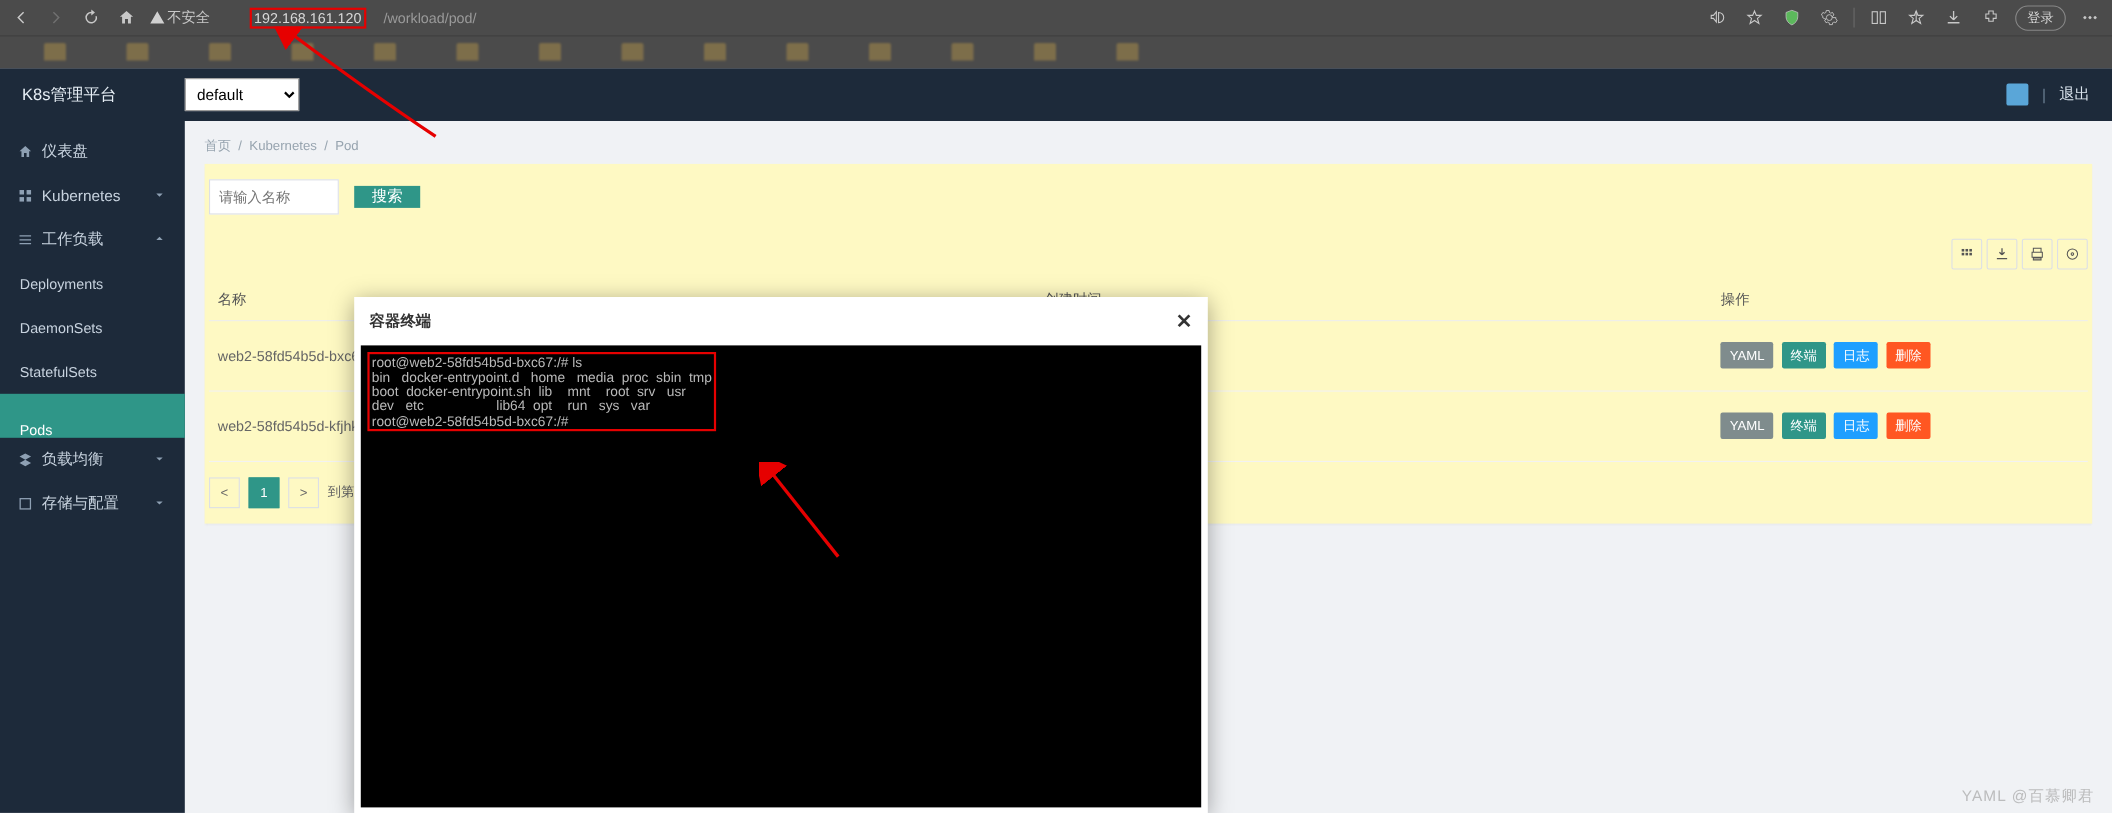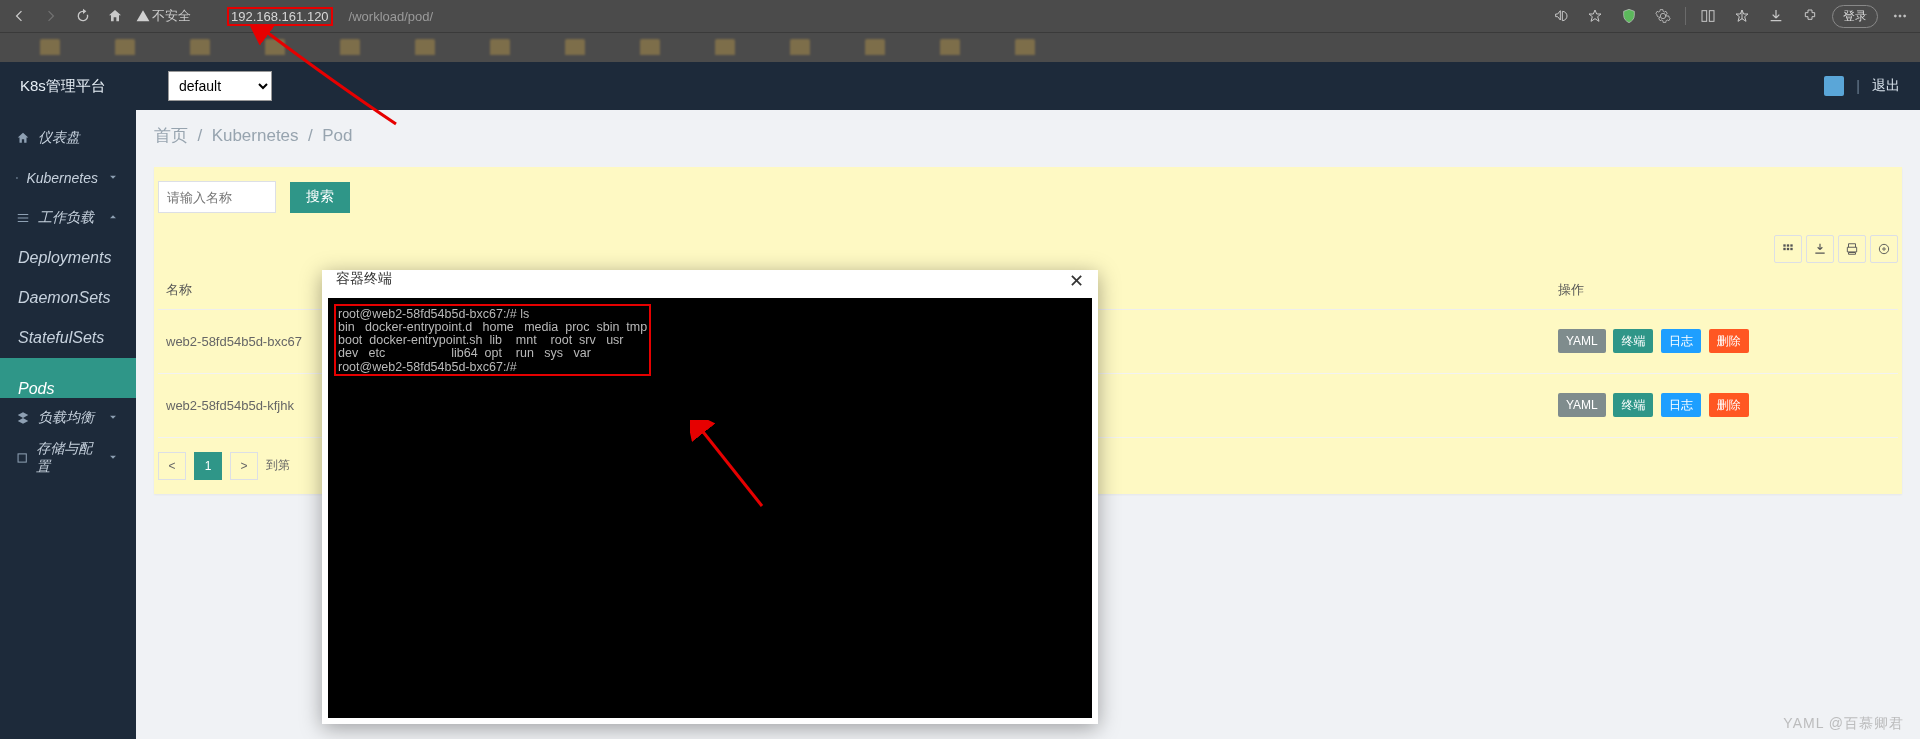--- a/index.html
+++ b/index.html
@@ -36,7 +36,7 @@
 
     
     .layout { display:flex; height:calc(739px - 32px - 30px - 48px); }
-    .sidebar { width:136px; background:#1d2a3a; color:#c7d2de; font-size:14px; padding-top:8px;font-style:italic; }
+    .sidebar { width:168px; background:#1d2a3a; color:#c7d2de; font-size:14px; padding-top:8px; }
     .side-item { height:40px; display:flex; align-items:center; padding:0 16px; gap:8px; cursor:pointer; position:relative; }
     .side-item.active { background:#2f9688; color:#fff;align-items:flex-end; }
     .side-item .chev { margin-left:auto; }

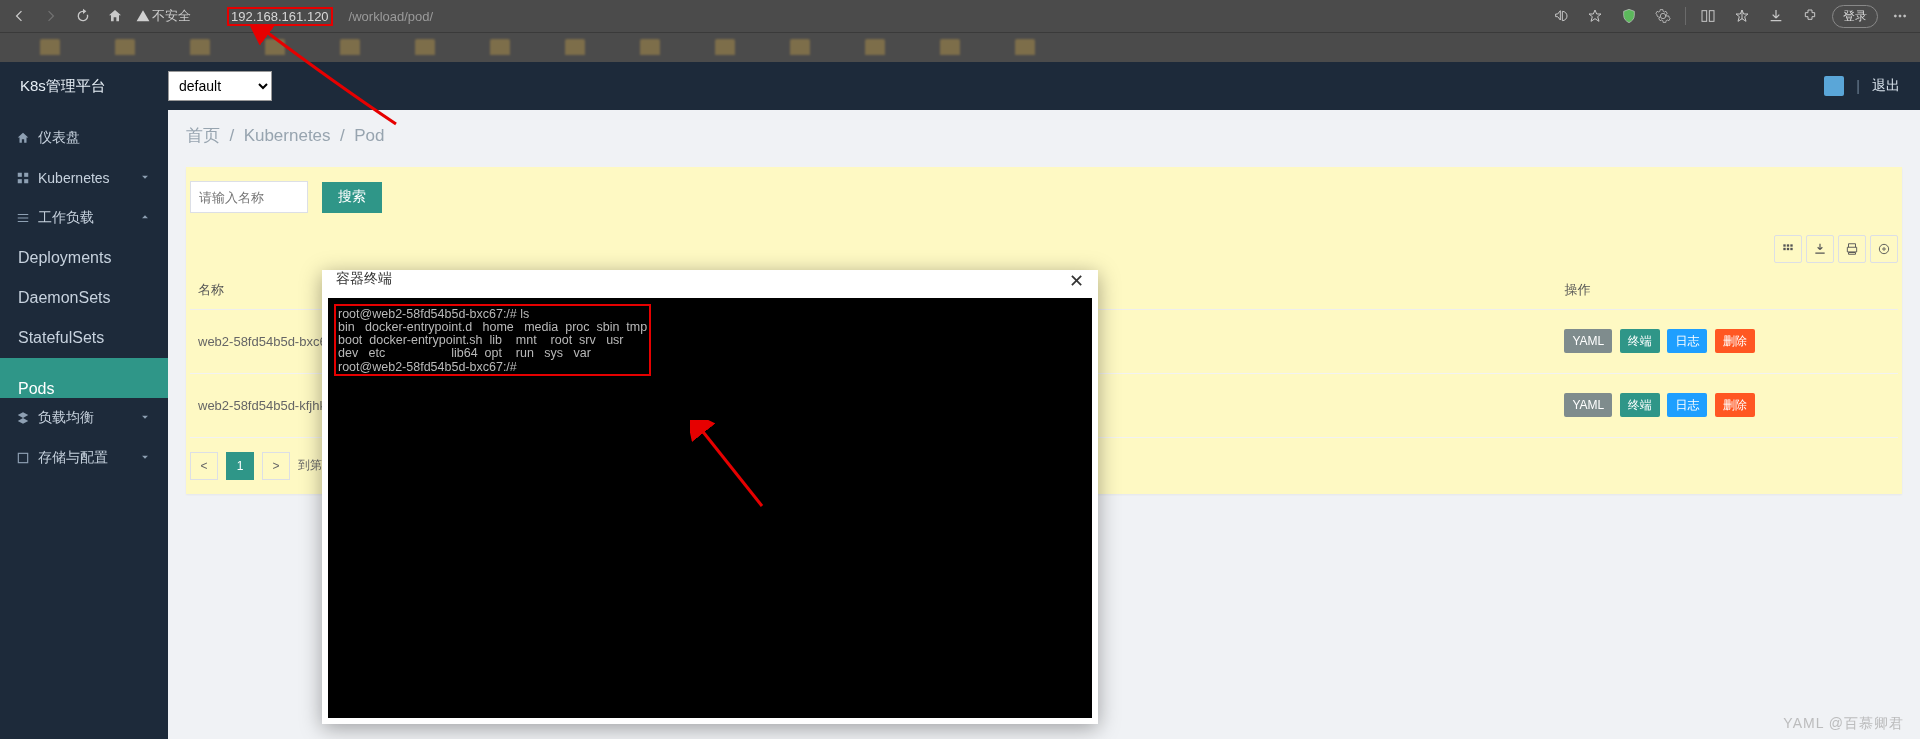--- a/index.html
+++ b/index.html
@@ -44,7 +44,7 @@
     .side-sub { padding-left:18px; font-size:16px; }
 
     .content { flex:1; padding:14px 18px 0 18px; }
-    .breadcrumb { color:#97a4af; font-size:17px; margin-bottom:20px; }
+    .breadcrumb { color:#97a4af; font-size:12px; margin-bottom:8px; }
     .breadcrumb a { color:#97a4af; text-decoration:none; }
 
     .card { background:#fef9c3; padding:14px 4px; box-shadow:0 1px 2px rgba(0,0,0,.05); }

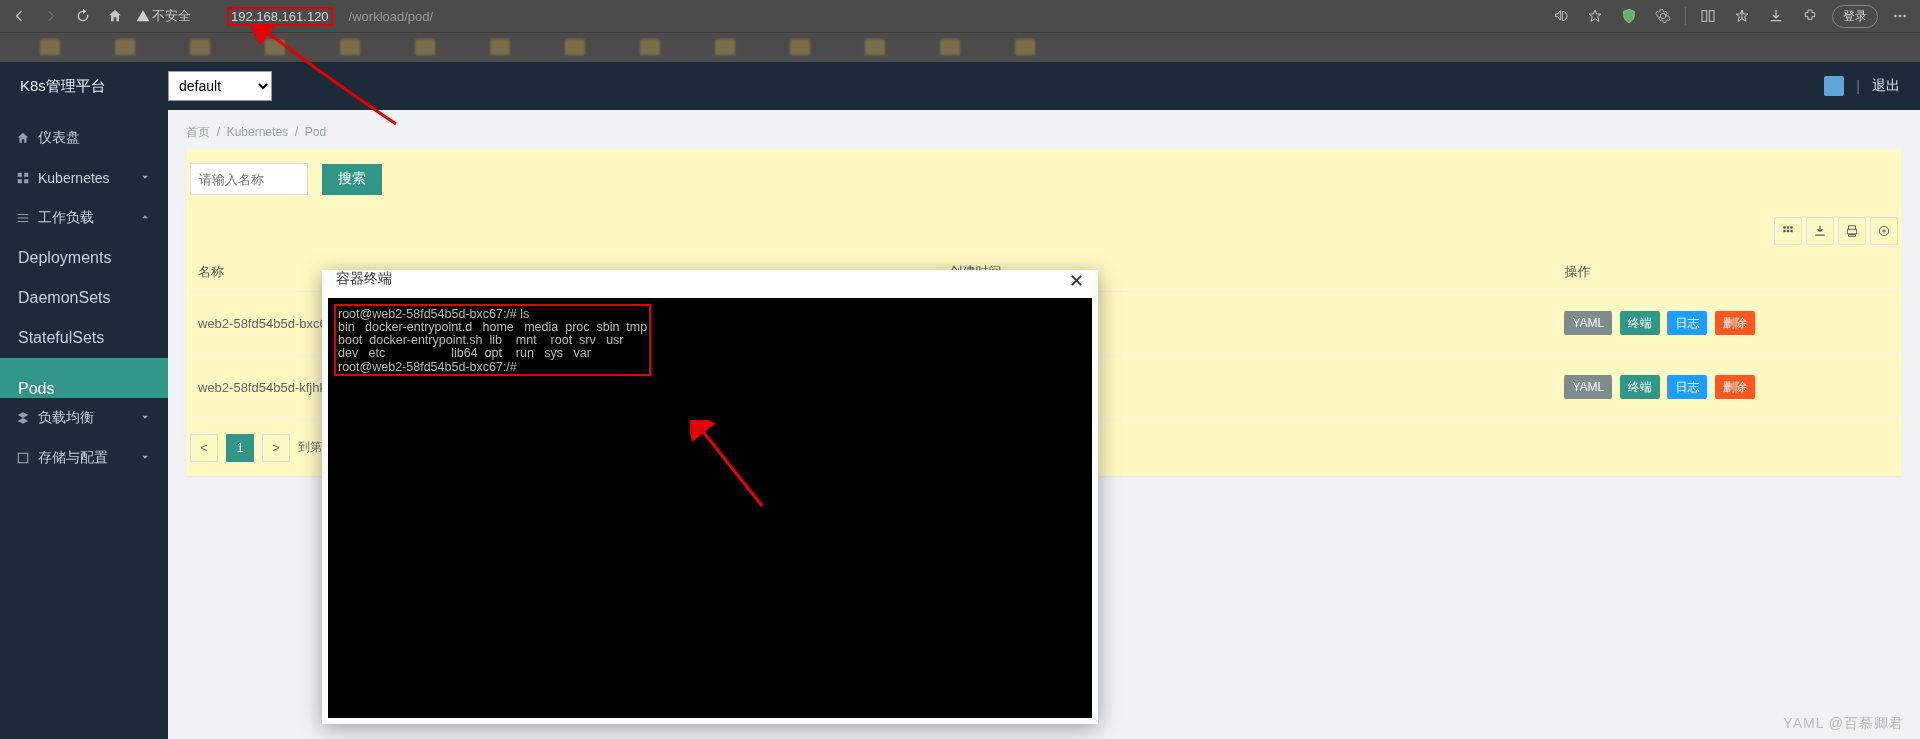--- a/index.html
+++ b/index.html
@@ -50,7 +50,7 @@
     .card { background:#fef9c3; padding:14px 4px; box-shadow:0 1px 2px rgba(0,0,0,.05); }
     .search-row { display:flex; align-items:center; gap:14px; margin-bottom:22px; }
     .search-input { width:118px; height:32px; border:1px solid #dcdfe6; padding:0 8px; font-size:13px; }
-    .search-btn { height:31px; padding:0 16px; background:#2f9688; color:#fff; border:none; font-size:14px; cursor:pointer; }
+    .search-btn { height:20px; padding:0 16px; background:#2f9688; color:#fff; border:none; font-size:14px; cursor:pointer; }
 
     .tool-row { display:flex; justify-content:flex-end; gap:4px; margin-bottom:8px; }
     .tool-cell { width:28px; height:28px; border:1px solid #dcdfe6; display:flex; align-items:center; justify-content:center; color:#555; font-size:12px; cursor:pointer; border-radius:2px; }

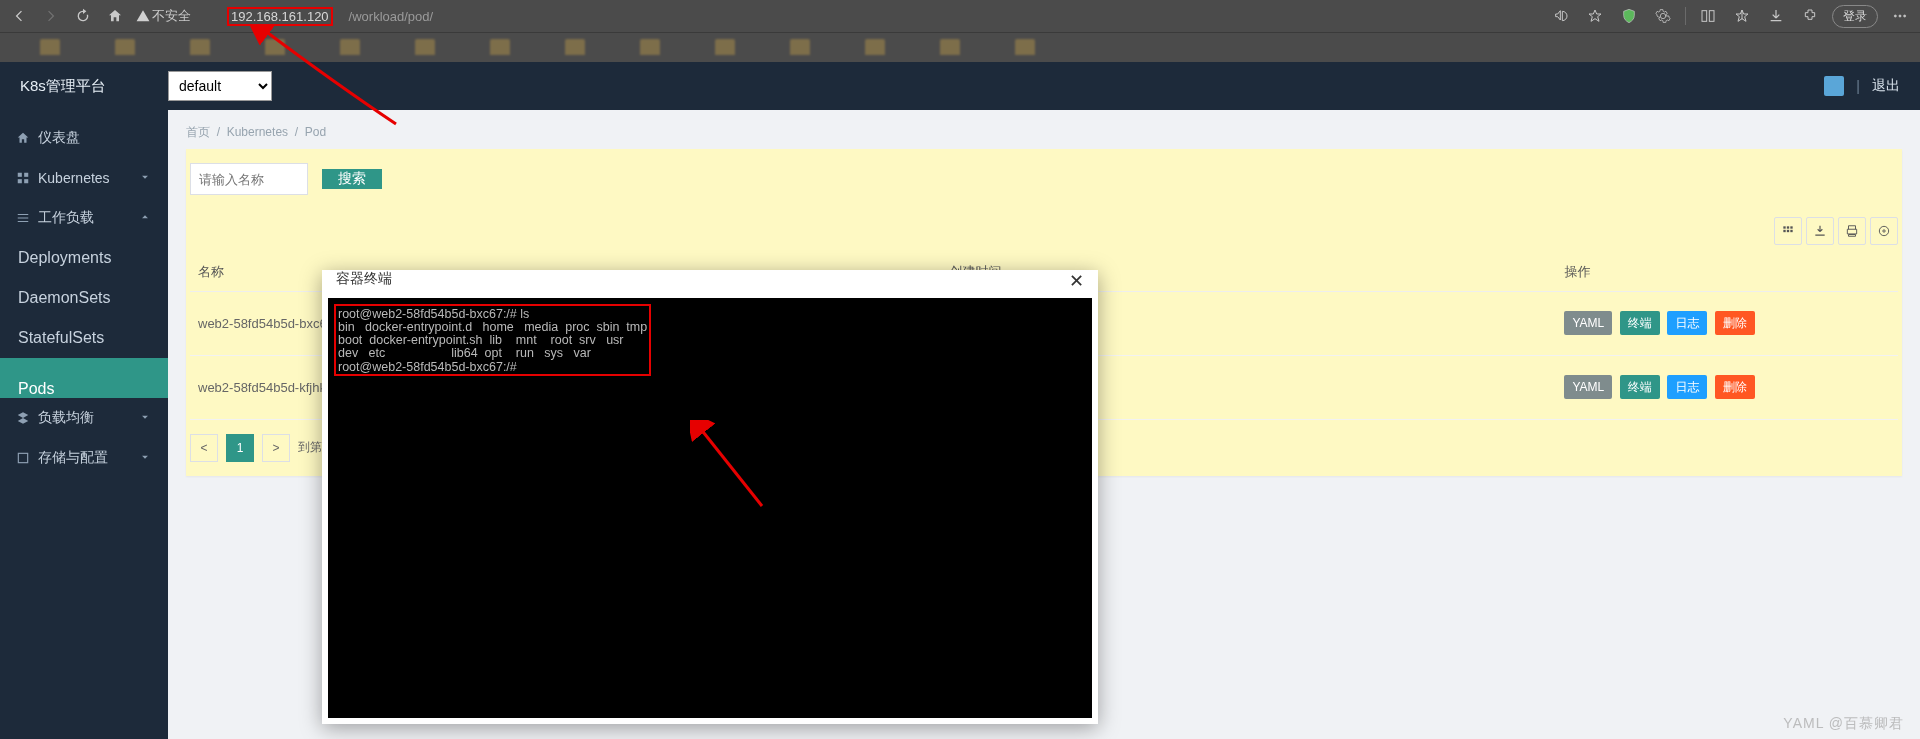--- a/index.html
+++ b/index.html
@@ -41,7 +41,7 @@
     .side-item.active { background:#2f9688; color:#fff;align-items:flex-end; }
     .side-item .chev { margin-left:auto; }
     .side-item svg { width:14px; height:14px; fill:#8ea0b3; }
-    .side-sub { padding-left:18px; font-size:16px; }
+    .side-sub { padding-left:18px; font-size:13px; }
 
     .content { flex:1; padding:14px 18px 0 18px; }
     .breadcrumb { color:#97a4af; font-size:12px; margin-bottom:8px; }

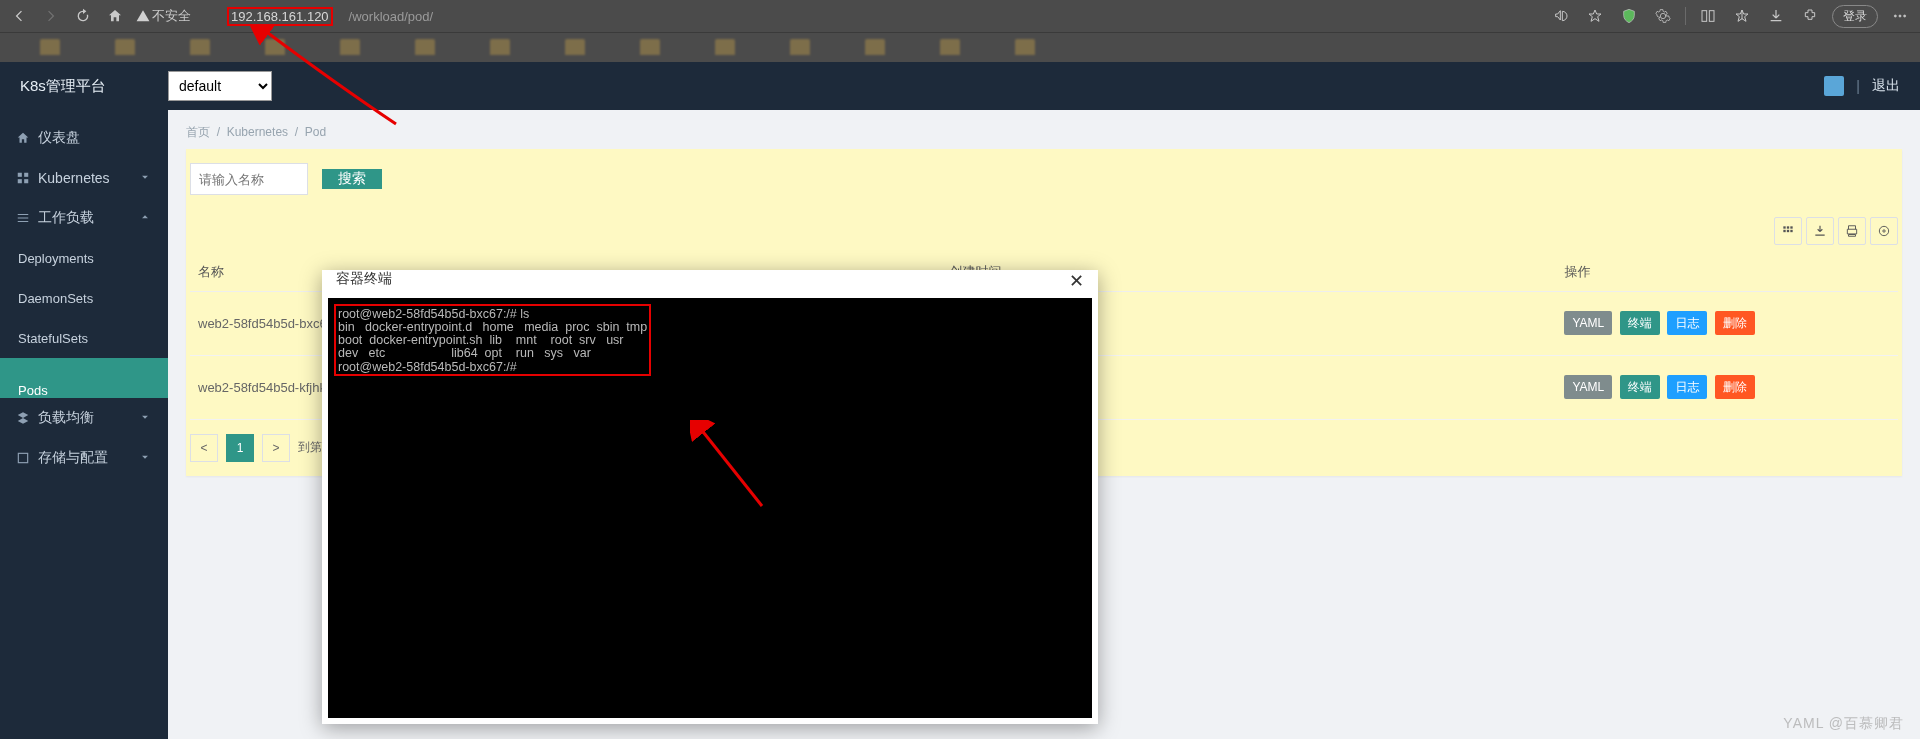--- a/index.html
+++ b/index.html
@@ -68,7 +68,7 @@
 
     
     .modal { position:absolute; left:322px; top:270px; width:776px; background:#fff; box-shadow:0 4px 20px rgba(0,0,0,.35); }
-    .modal-hd { height:28px; display:flex; align-items:flex-start; justify-content:space-between; padding:0 14px; font-size:14px; color:#333; }
+    .modal-hd { height:44px; display:flex; align-items:center; justify-content:space-between; padding:0 14px; font-size:14px; color:#333;font-weight:bold; }
     .modal-close { cursor:pointer; font-size:18px; color:#333; }
     .modal-body { padding:0 6px 6px 6px; }
     .term-hd { background:#1d2a3a; color:#e8eef4; font-size:14px; display:flex; align-items:center; gap:18px; padding:6px 12px; }

